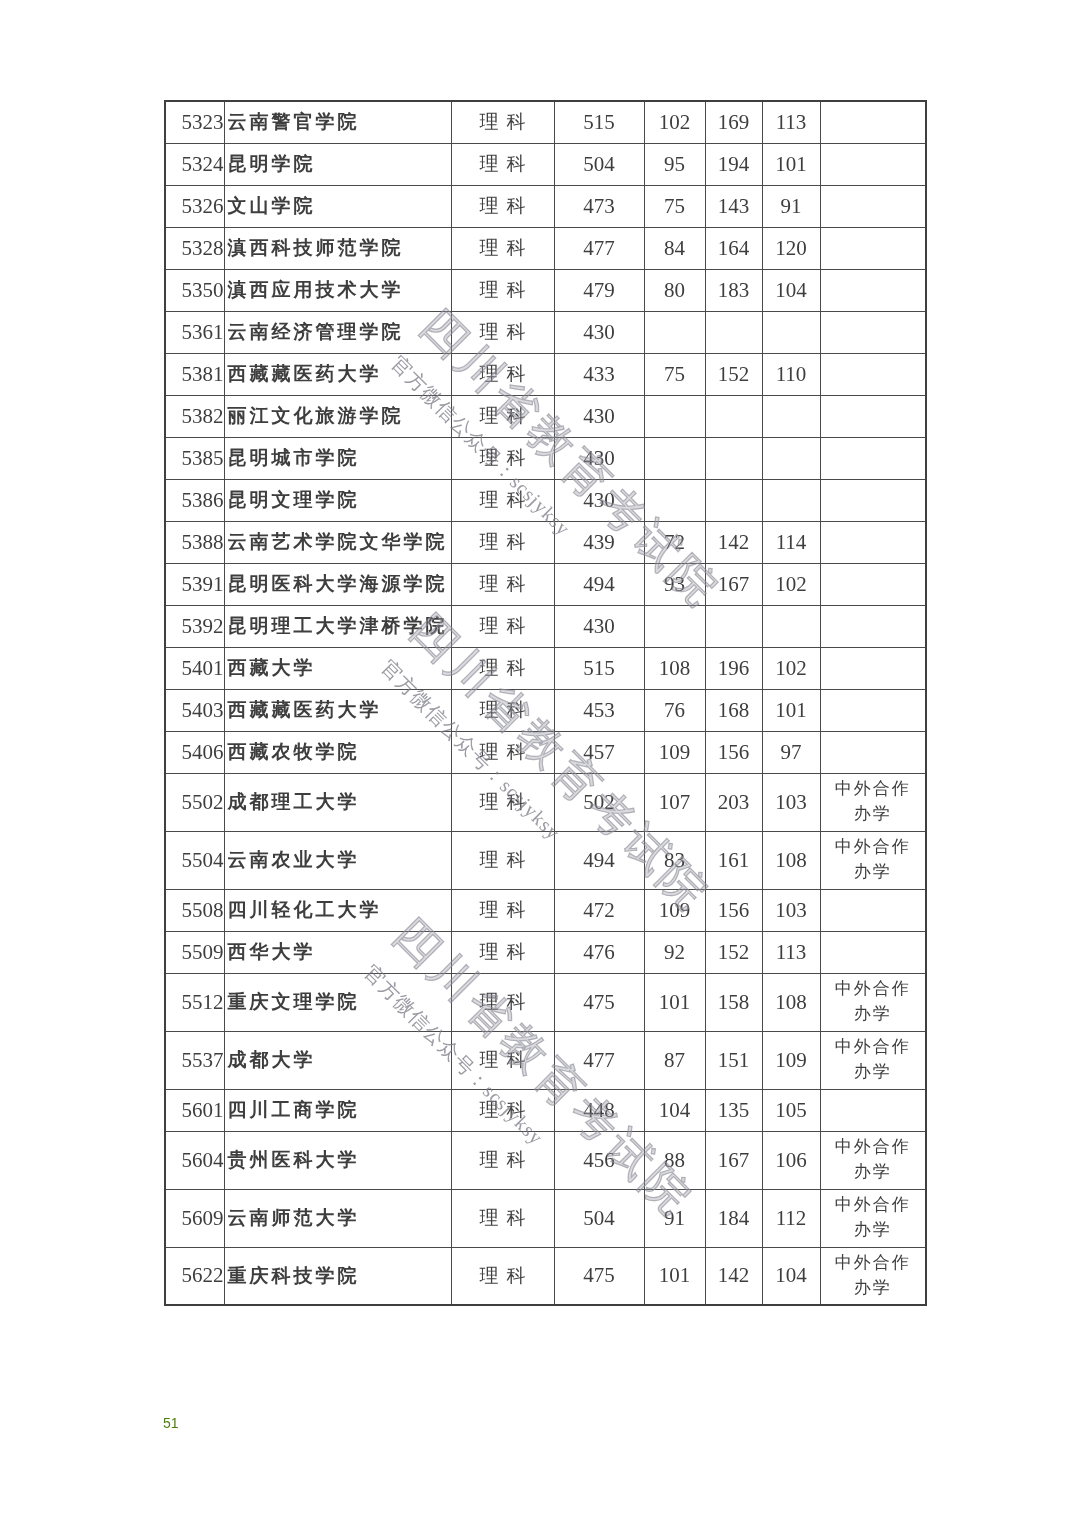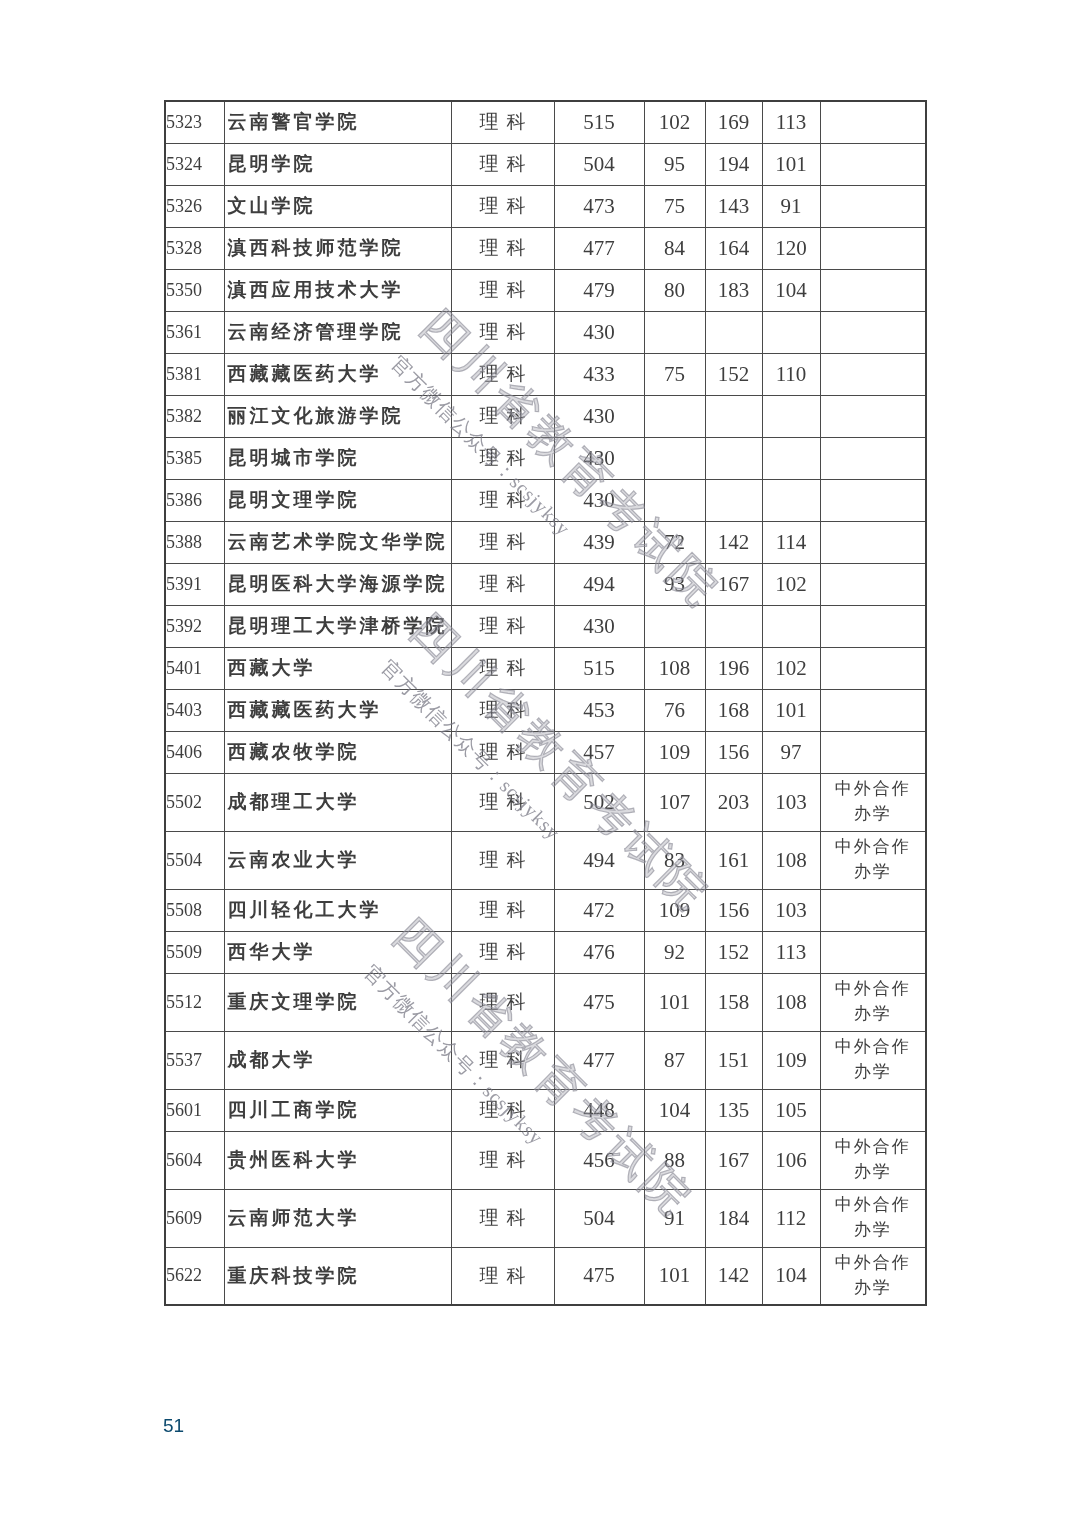--- a/index.html
+++ b/index.html
@@ -34,8 +34,8 @@
   tr.row-tall   { height: 58px; }
 
   td.code {
-    text-align: left;
-    font-size: 18px;
+    text-align: right;
+    font-size: 21px;
   }
   td.name {
     text-align: left;

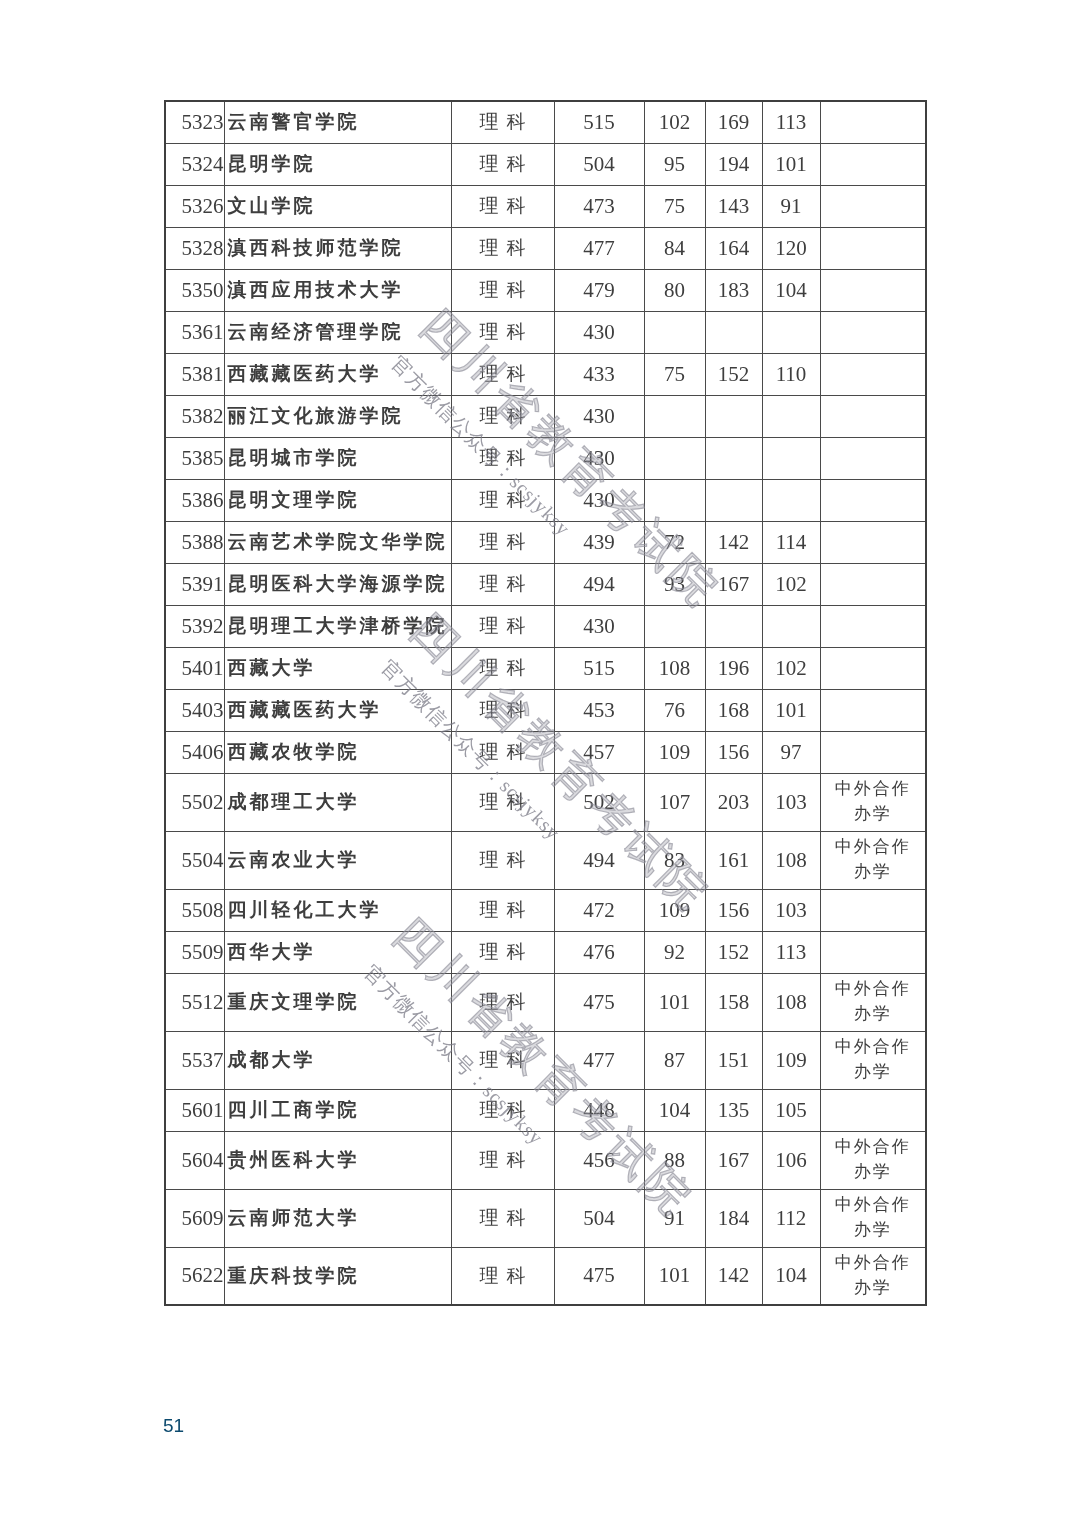--- a/index.html
+++ b/index.html
@@ -98,8 +98,8 @@
     left: 163px;
     top: 1415px;
     font-family: "Liberation Sans", "DejaVu Sans", sans-serif;
-    font-size: 19px;
-    color: #0c4a6e;
+    font-size: 14px;
+    color: #4d7c0f;
   }
 </style>
 </head>

